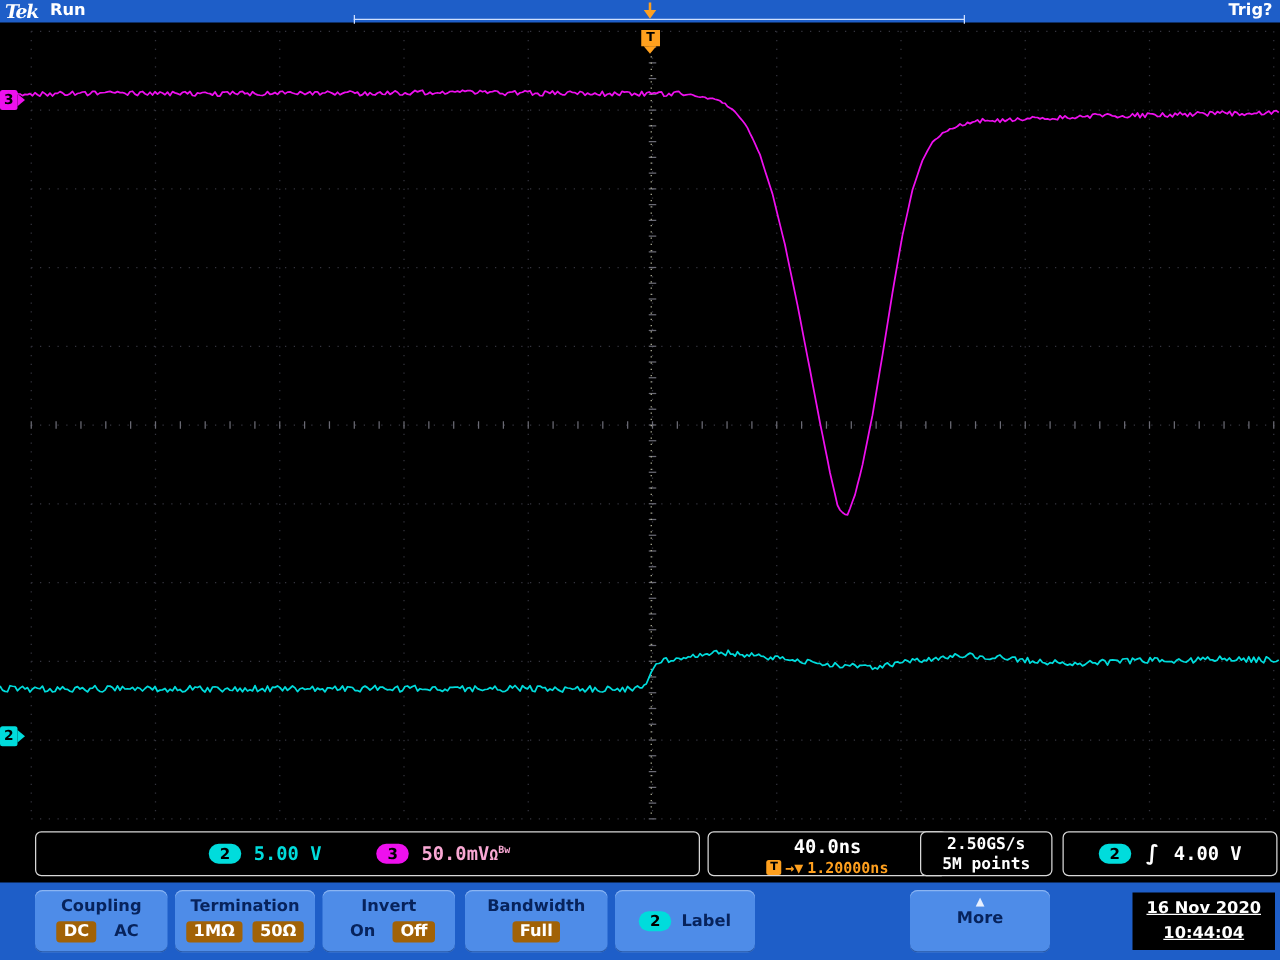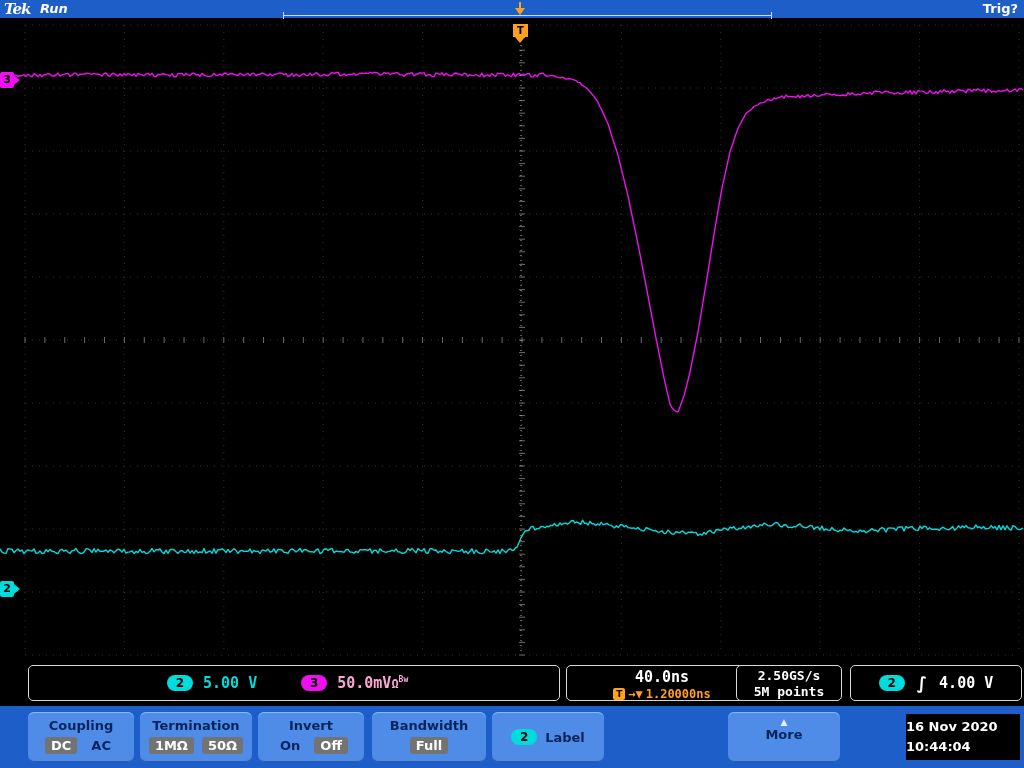--- a/index.html
+++ b/index.html
@@ -9,7 +9,7 @@
   
   .topbar{position:absolute;left:0;top:0;width:1024px;height:18px;background:#1e5ec8;z-index:4;}
   .tek{position:absolute;left:4px;top:0;color:#fff;font:italic bold 15px "DejaVu Serif",serif;letter-spacing:-1px;}
-  .run{position:absolute;left:40px;top:1px;color:#fff;font-weight:bold;font-size:13px;font-style:italic;}
+  .run{position:absolute;left:40px;top:1px;color:#fff;font-weight:bold;font-size:13px;}
   .trigq{position:absolute;right:6px;top:1px;color:#fff;font-weight:bold;font-size:13px;}
   .ovline{position:absolute;top:15px;height:1px;background:#cfe0ff;}
   .ovline::before,.ovline::after{content:"";position:absolute;top:-3px;width:1px;height:7px;background:#cfe0ff;}

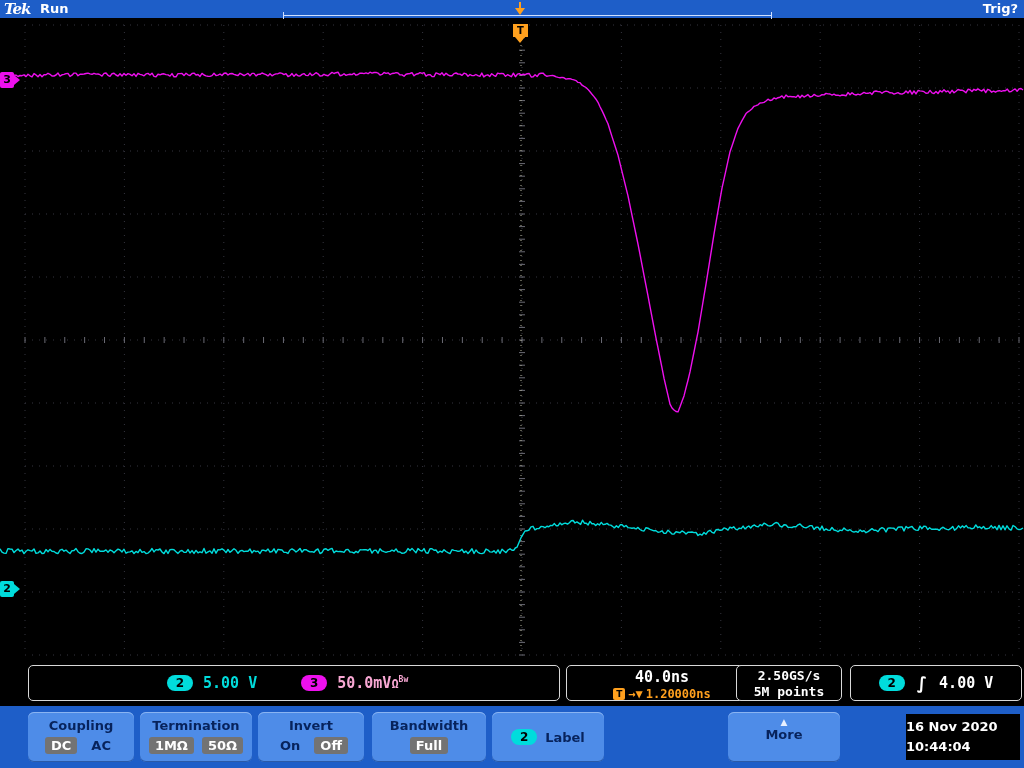--- a/index.html
+++ b/index.html
@@ -74,7 +74,7 @@
   .btn-more{left:728px;width:112px;}
   .mtri{color:#e8f0ff;font-size:9px;margin-top:5px;line-height:10px;}
   .datebox{position:absolute;left:906px;top:8px;width:114px;height:46px;background:#000;color:#fff;
-           font:bold 13px/20px "DejaVu Sans",sans-serif;text-align:left;padding-top:3px;box-sizing:border-box;}
+           font:bold 13px/20px "DejaVu Sans",sans-serif;text-align:center;padding-top:3px;box-sizing:border-box;text-decoration:underline;}
 </style>
 </head>
 <body>

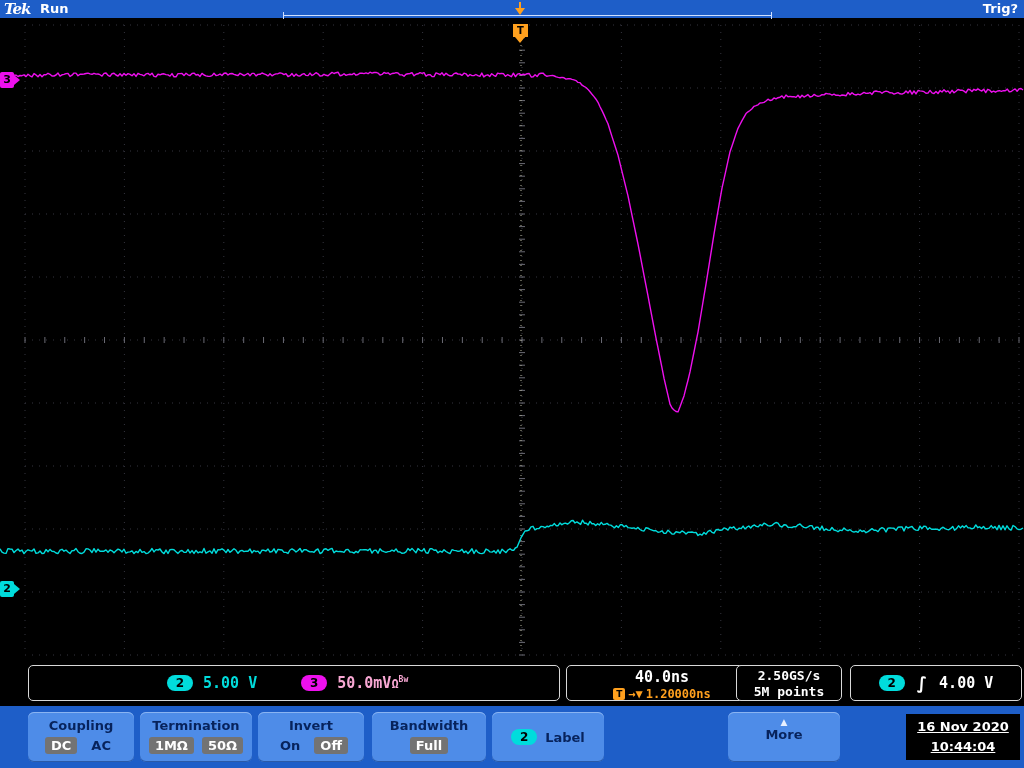--- a/index.html
+++ b/index.html
@@ -65,7 +65,7 @@
   .mtitle{margin-top:6px;}
   .mopts{display:flex;justify-content:center;gap:8px;margin-top:4px;}
   .opt{padding:1px 6px;border-radius:3px;}
-  .opt.sel{background:#737373;color:#fff;}
+  .opt.sel{background:#a16207;color:#fff;}
   .btn-coupling{left:28px;width:106px;}
   .btn-term{left:140px;width:112px;}
   .btn-invert{left:258px;width:106px;}

